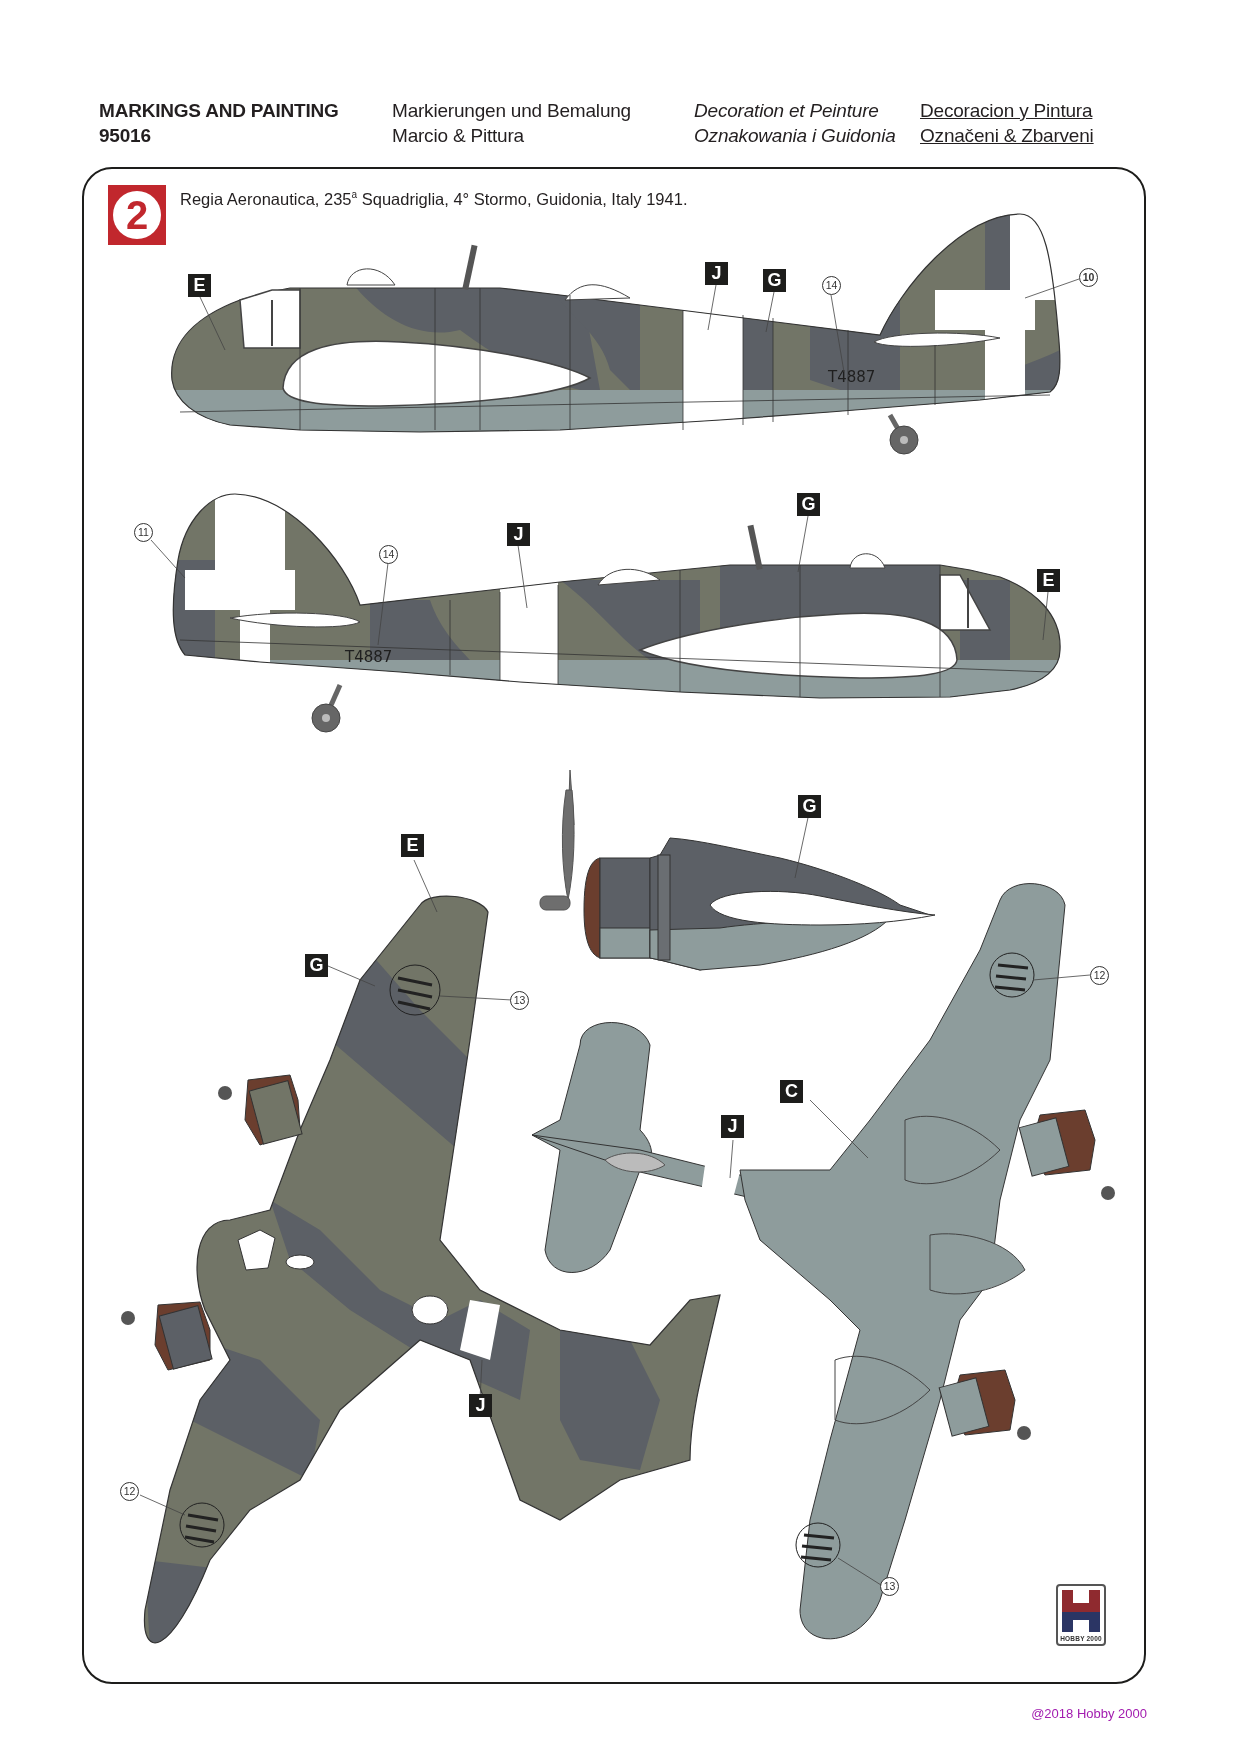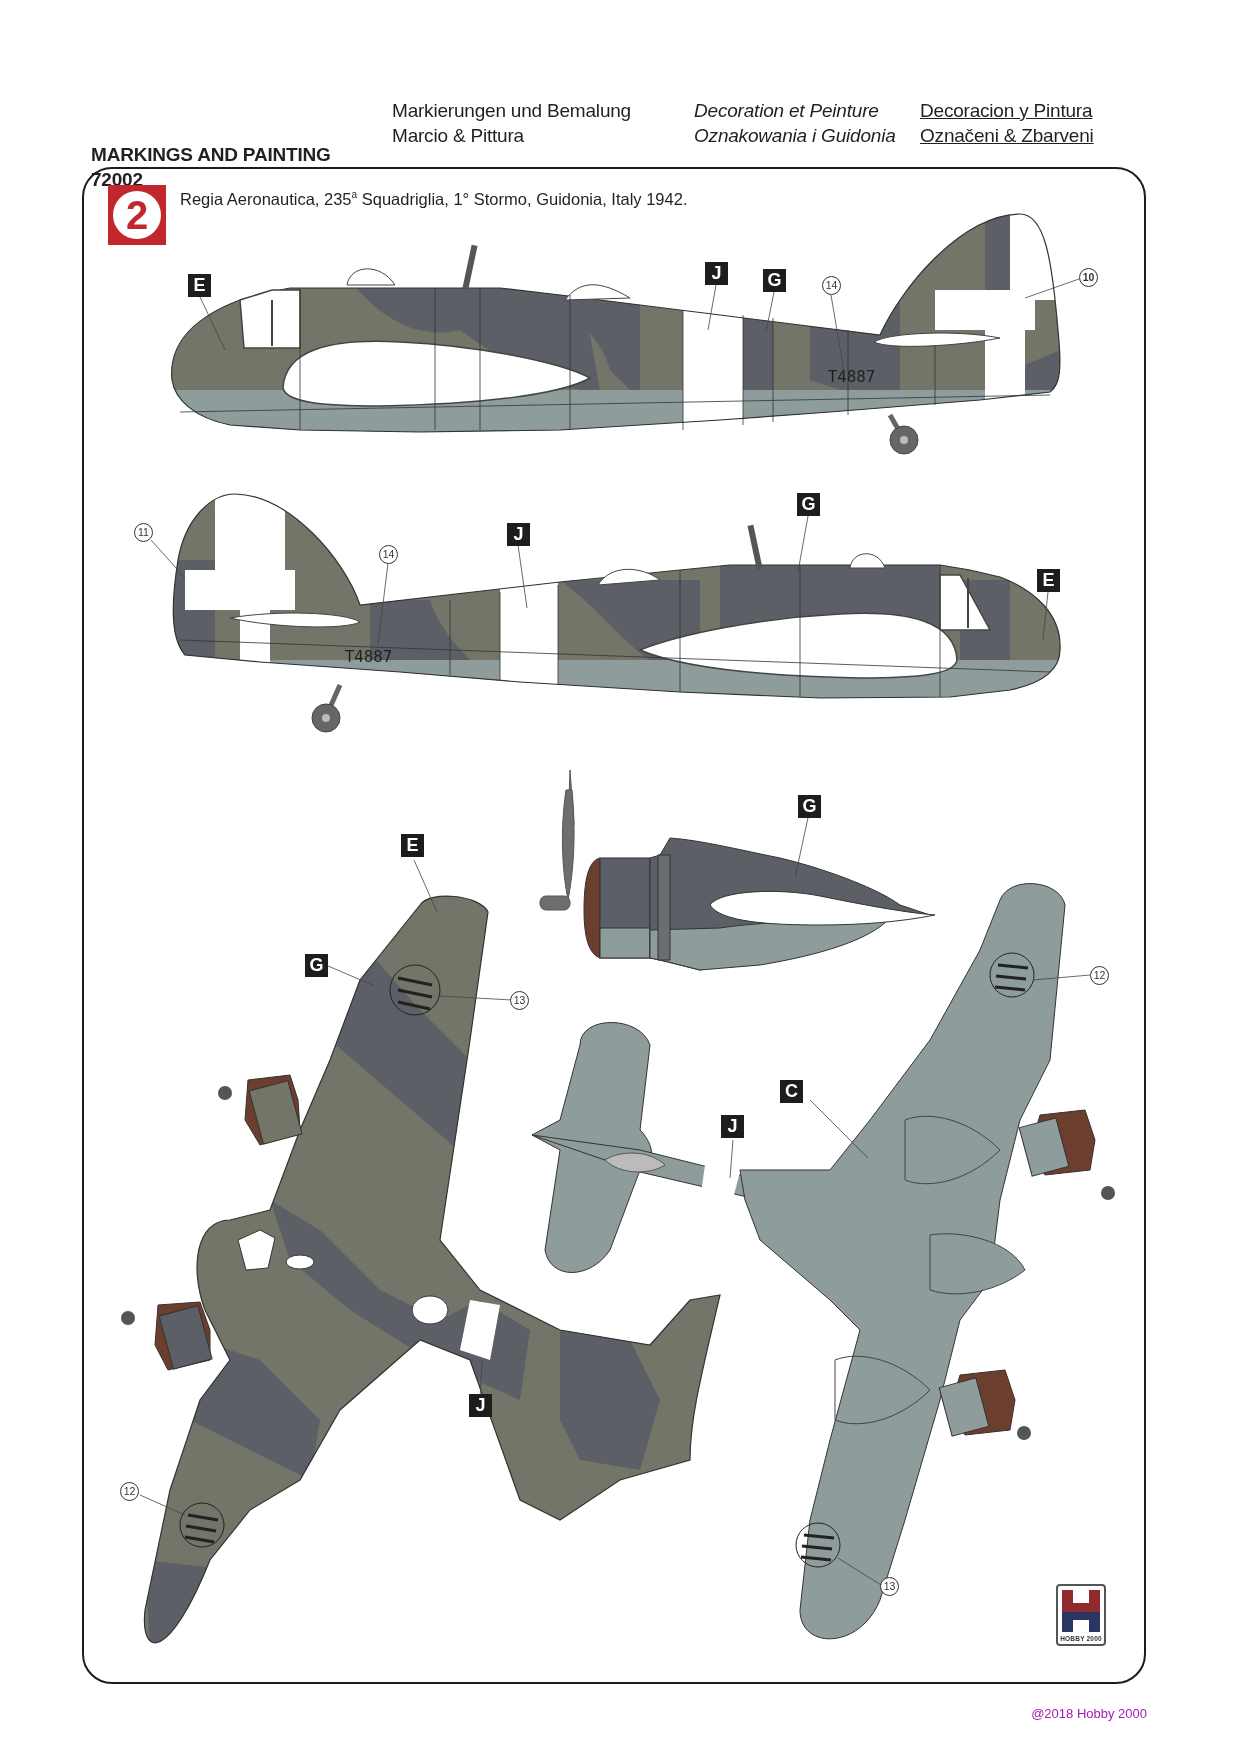--- a/index.html
+++ b/index.html
@@ -27,7 +27,7 @@
 </head>
 <body>
 
-<div class="hdr-col" style="left:91px;margin-top:44px;">
+<div class="hdr-col" style="left:99px;">
   <div class="hdr-title">MARKINGS AND PAINTING</div>
   <div class="hdr-title">72002</div>
 </div>

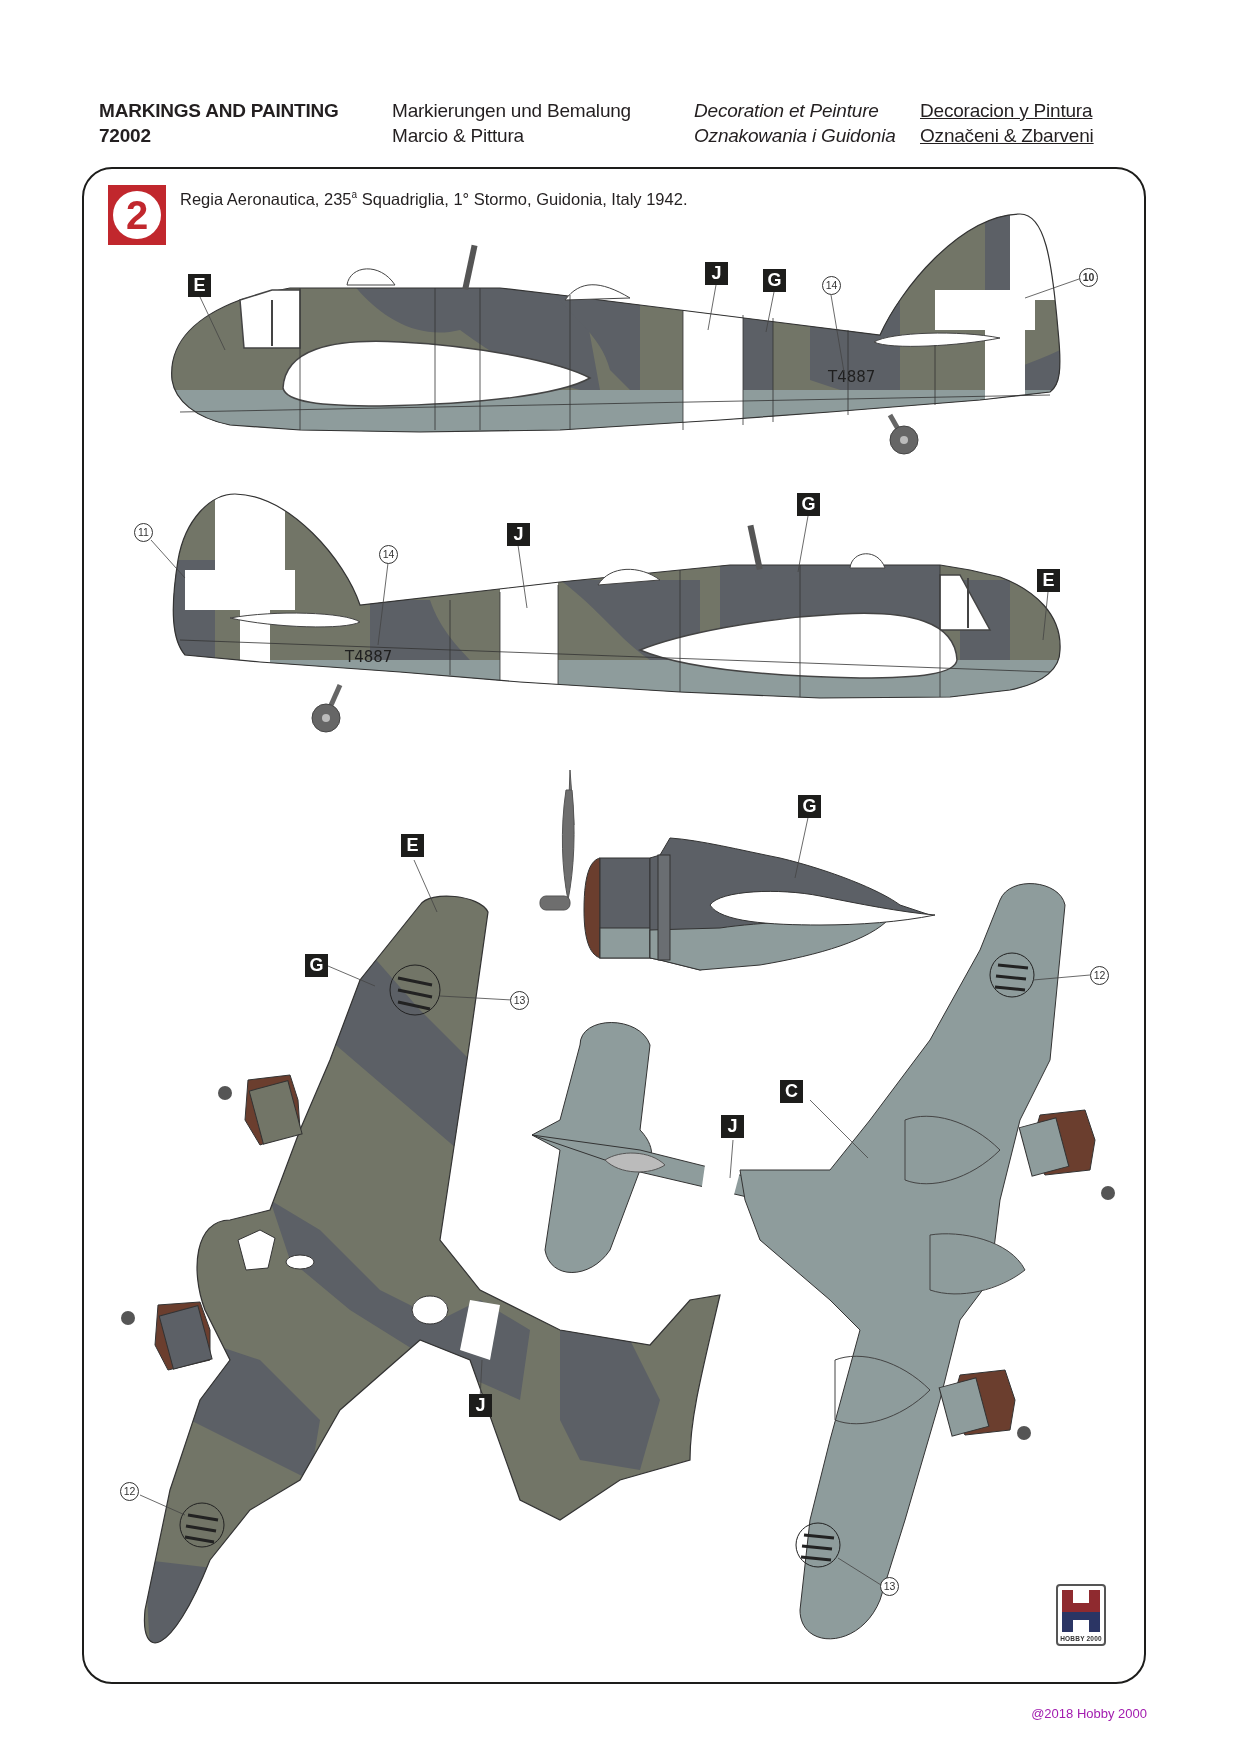--- a/index.html
+++ b/index.html
@@ -29,7 +29,7 @@
 
 <div class="hdr-col" style="left:99px;">
   <div class="hdr-title">MARKINGS AND PAINTING</div>
-  <div class="hdr-title">72002</div>
+  <div class="hdr-title">95016</div>
 </div>
 <div class="hdr-col" style="left:392px;">
   <div>Markierungen und Bemalung</div>

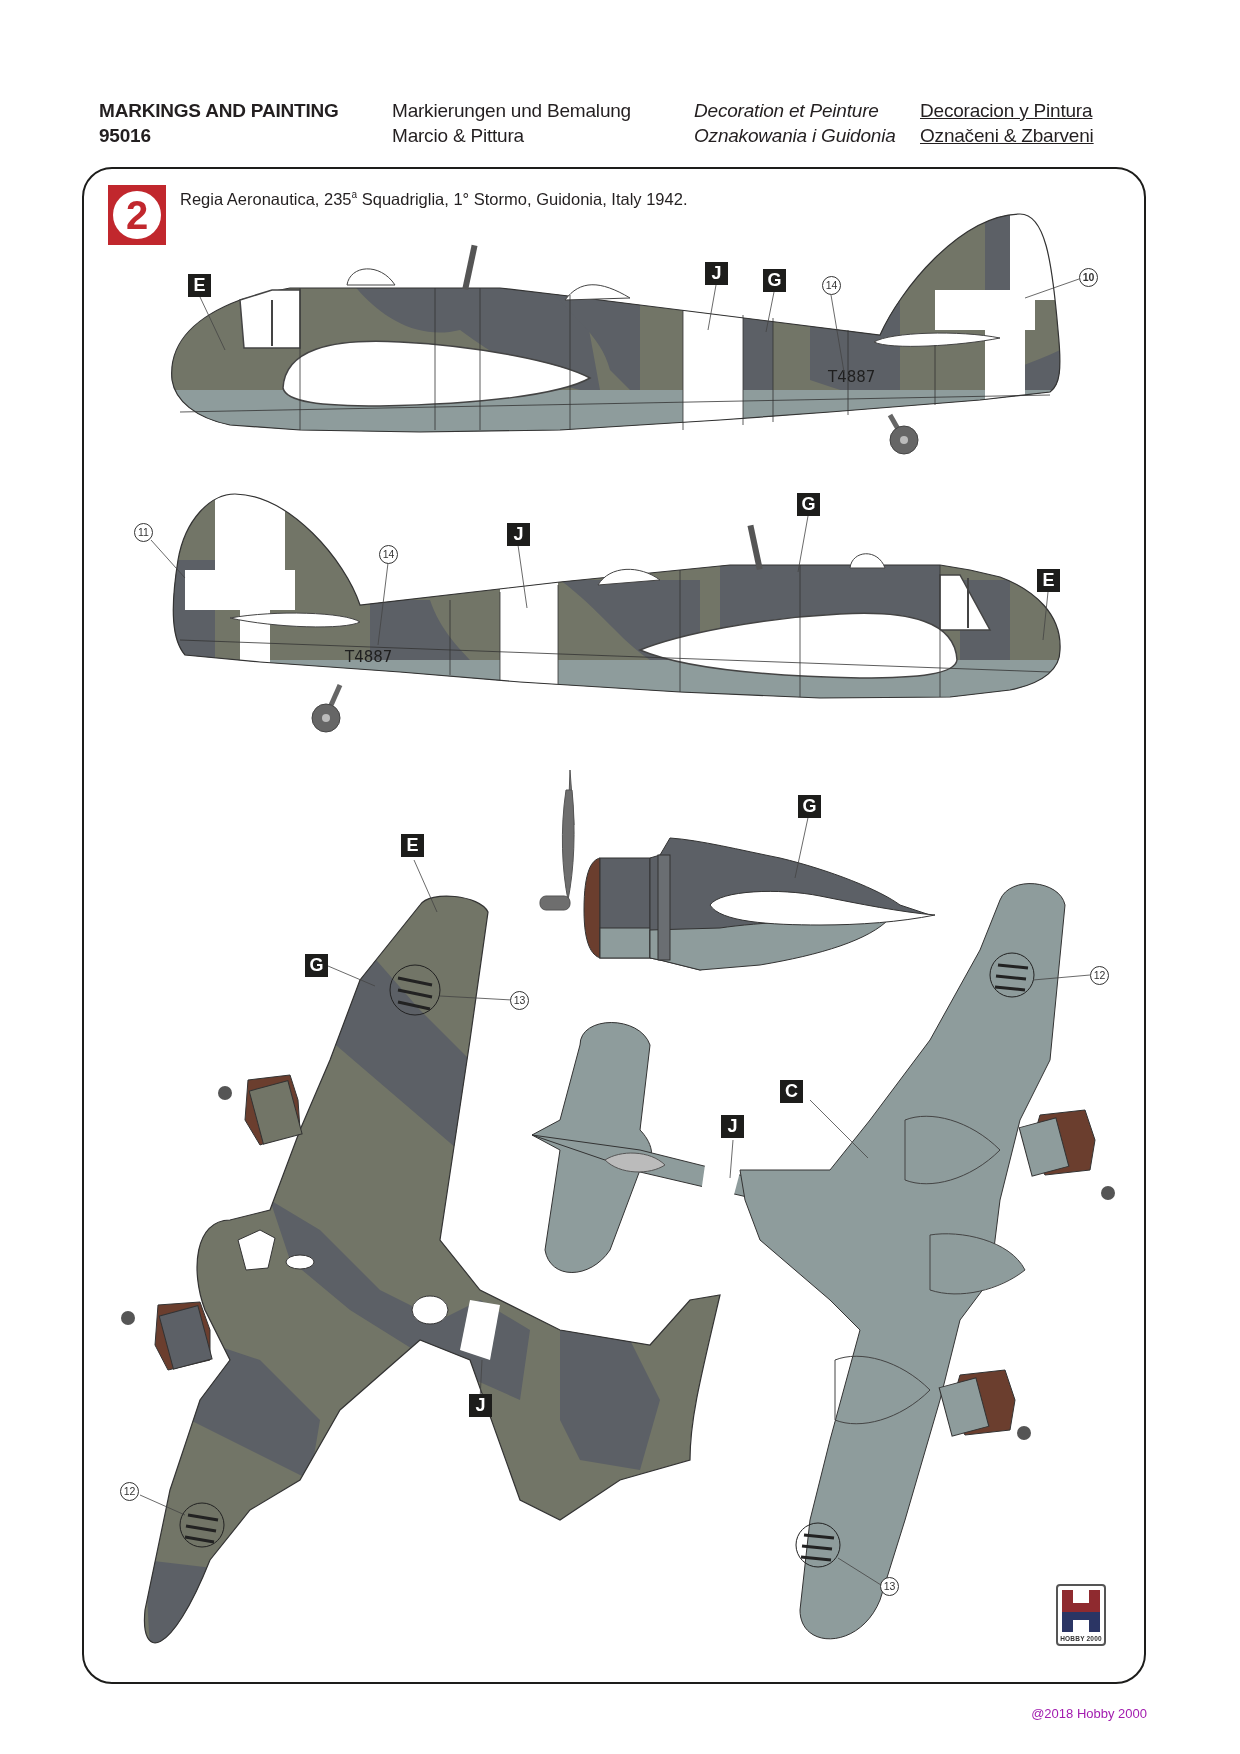--- a/index.html
+++ b/index.html
@@ -50,7 +50,7 @@
   <div class="circ">2</div>
 </div>
 <div class="subtitle">
-  <div><span>Regia Aeronautica, 235</span><sup>a</sup><span> Squadriglia, 1° Stormo, Guidonia, Italy 1942.</span></div>
+  <div><span>Regia Aeronautica, 235</span><sup>a</sup><span> Squadriglia, 4° Stormo, Guidonia, Italy 1941.</span></div>
 </div>
 
 <svg class="art" width="1240" height="1754" viewBox="0 0 1240 1754">

